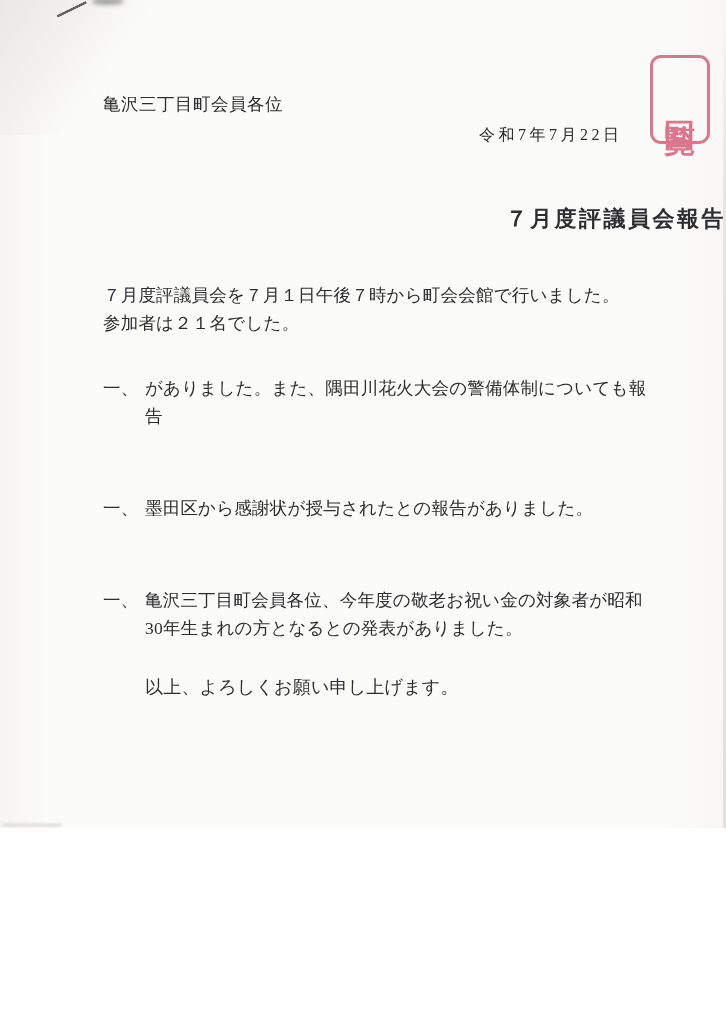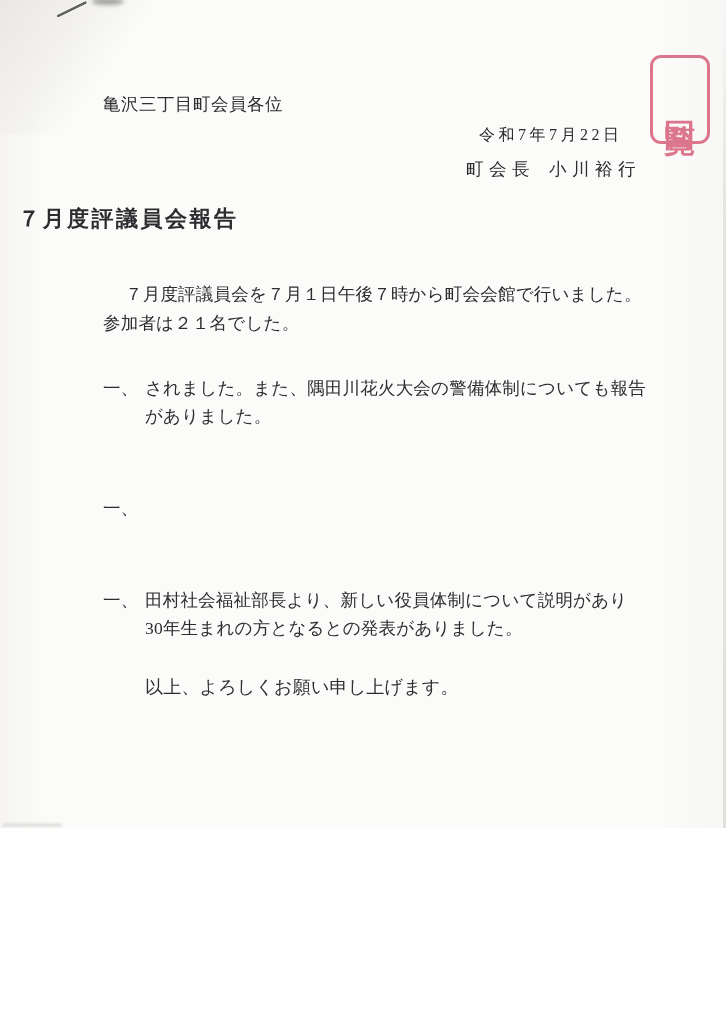--- a/index.html
+++ b/index.html
@@ -65,9 +65,6 @@
 
   <div class="recipient">亀沢三丁目町会員各位</div>
   <div class="date">令和7年7月22日</div>
-  <div class="sender">
-    <span>町会長</span><span class="sender-gap"></span><span>小川裕行</span>
-  </div>
 
   <h1 class="title">７月度評議員会報告</h1>
 

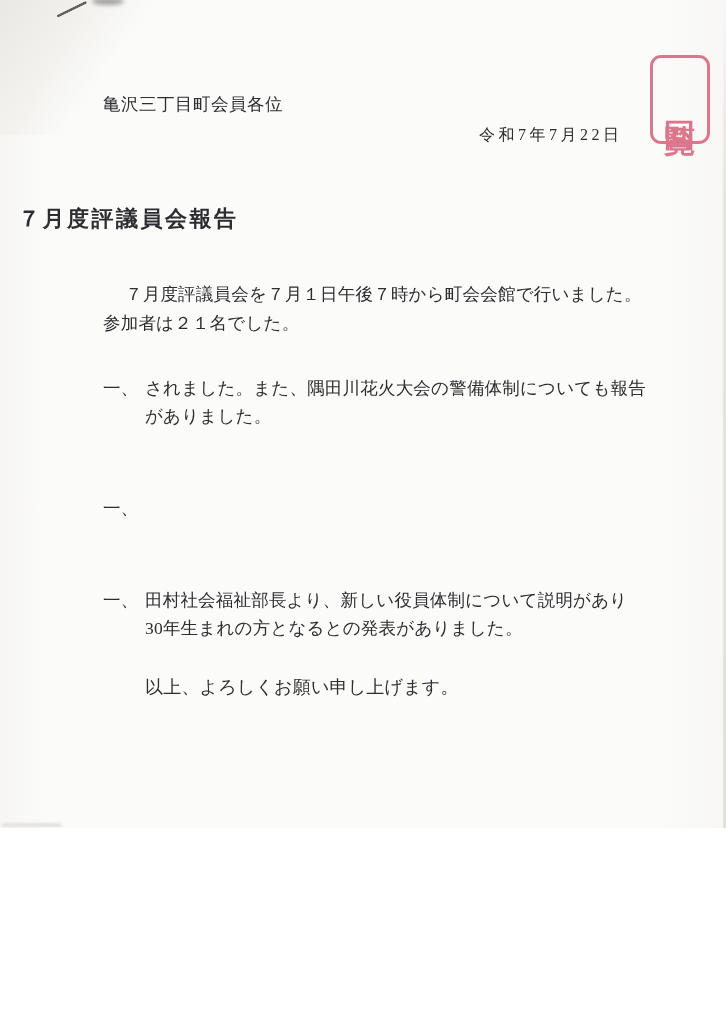--- a/index.html
+++ b/index.html
@@ -35,7 +35,7 @@
   .date{position:absolute;left:479px;top:125px;font-size:16px;letter-spacing:3.5px;}
   .sender{position:absolute;left:466px;top:157px;font-size:17.5px;letter-spacing:5.5px;}
   .sender-gap{display:inline-block;width:14px;}
-  .title{position:absolute;left:0;right:0;top:204px;margin:0;text-align:left;
+  .title{position:absolute;left:0;right:0;top:204px;margin:0;text-align:right;
     font-size:22px;font-weight:bold;letter-spacing:2.5px;padding-left:18px;}
   .intro{position:absolute;left:103px;top:282px;width:545px;
     font-size:17.5px;line-height:27.5px;letter-spacing:.2px;}

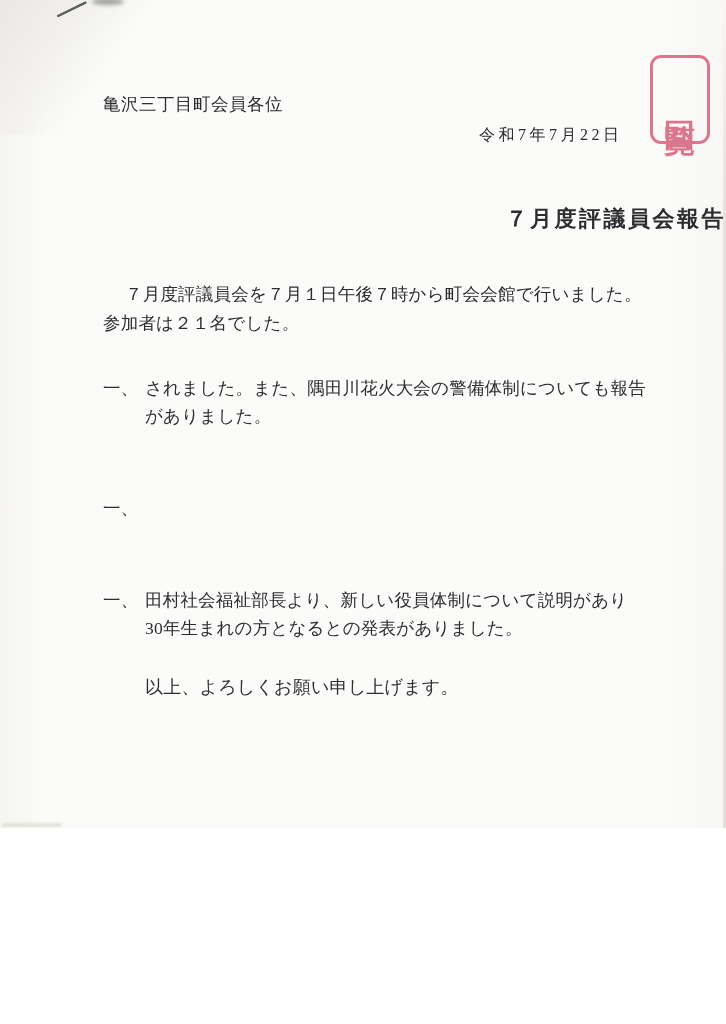--- a/index.html
+++ b/index.html
@@ -39,7 +39,7 @@
     font-size:22px;font-weight:bold;letter-spacing:2.5px;padding-left:18px;}
   .intro{position:absolute;left:103px;top:282px;width:545px;
     font-size:17.5px;line-height:27.5px;letter-spacing:.2px;}
-  .intro-indent{margin-left:22px;font-family:Liberation Mono, monospace;}
+  .intro-indent{}
   .item{position:absolute;left:103px;width:545px;display:flex;
     font-size:17.5px;line-height:27.5px;letter-spacing:.2px;}
   .item .marker{width:42px;flex:none;}

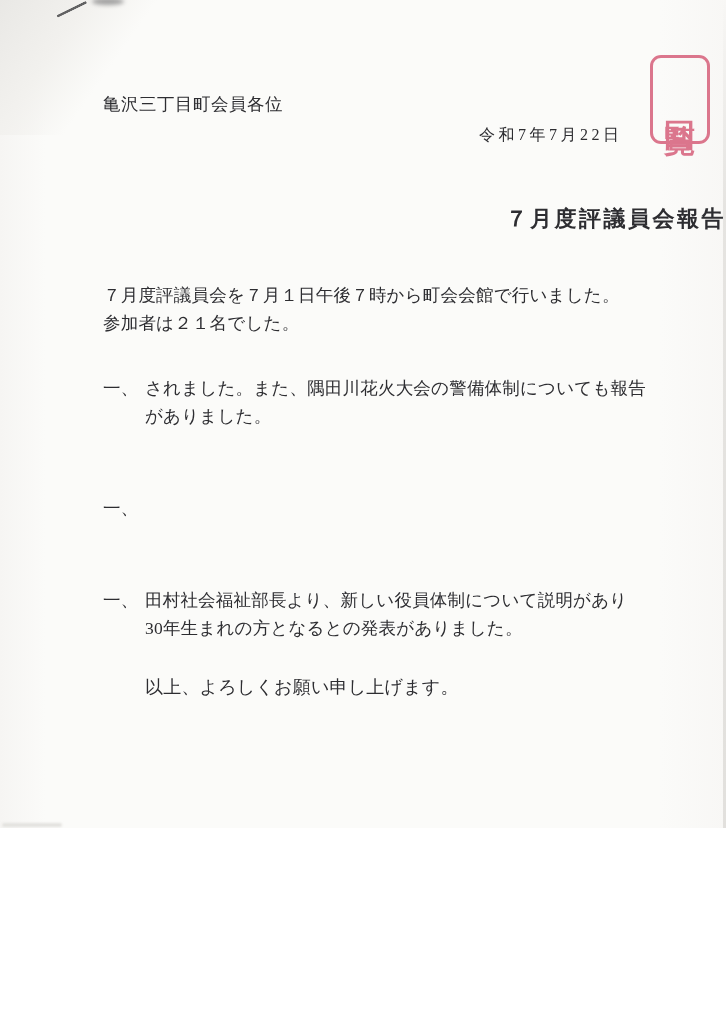--- a/index.html
+++ b/index.html
@@ -76,7 +76,7 @@
   <div class="item item1">
     <div class="marker">一、</div>
     <div class="lines">
-      <div>されました。また、隅田川花火大会の警備体制についても報告</div>
+      <div>がありました。また、隅田川花火大会の警備体制についても報告</div>
       <div>がありました。</div>
     </div>
   </div>

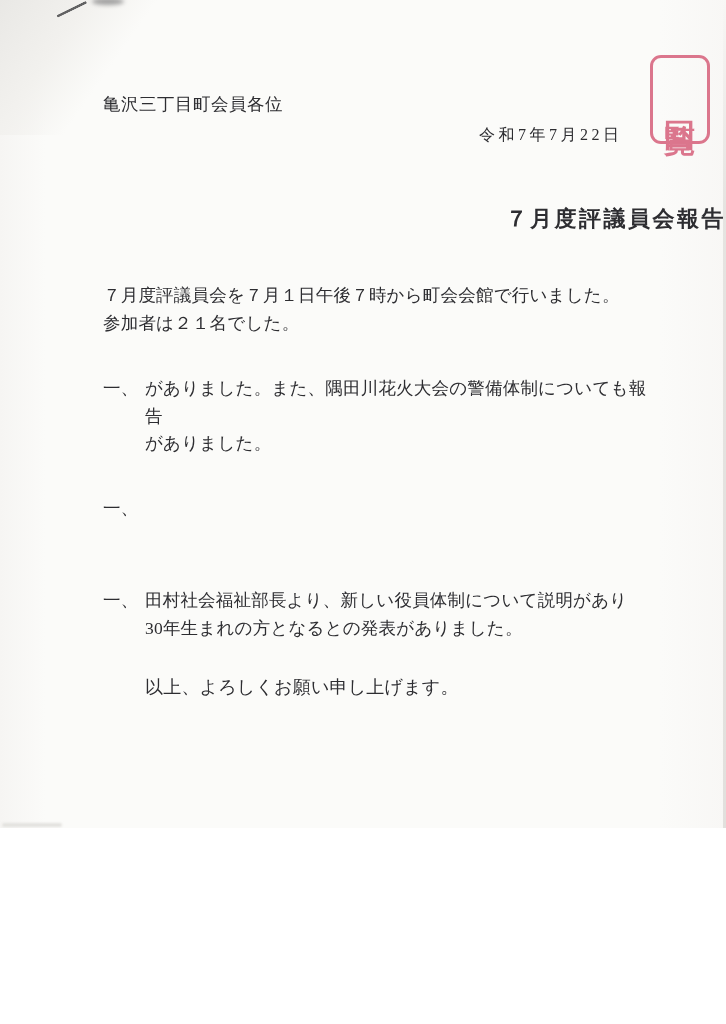--- a/index.html
+++ b/index.html
@@ -77,7 +77,6 @@
     <div class="marker">一、</div>
     <div class="lines">
       <div>がありました。また、隅田川花火大会の警備体制についても報告</div>
-      <div>がありました。</div>
     </div>
   </div>
 

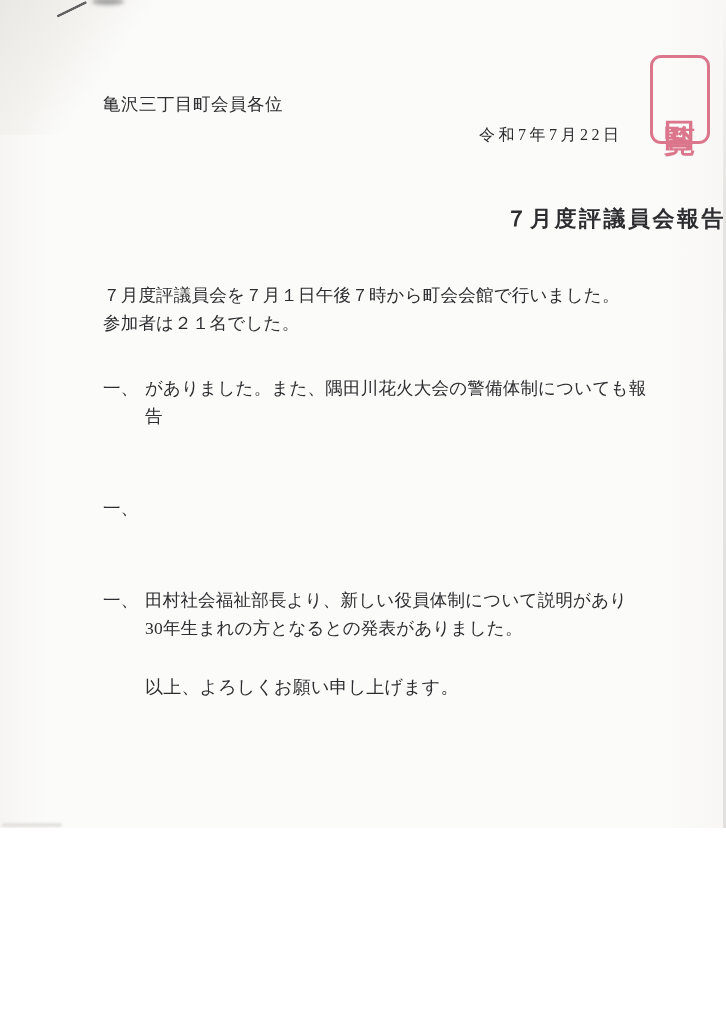--- a/index.html
+++ b/index.html
@@ -83,6 +83,7 @@
   <div class="item item2">
     <div class="marker">一、</div>
     <div class="lines">
+      <div>墨田区から感謝状が授与されたとの報告がありました。</div>
     </div>
   </div>
 

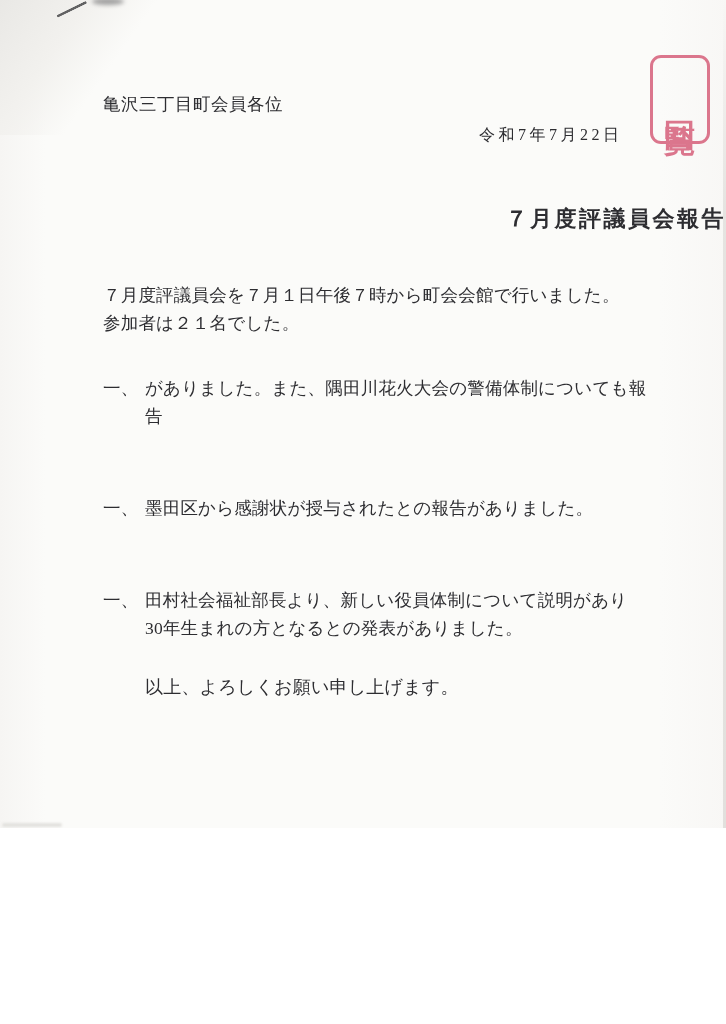--- a/index.html
+++ b/index.html
@@ -90,7 +90,7 @@
   <div class="item item3">
     <div class="marker">一、</div>
     <div class="lines">
-      <div>田村社会福祉部長より、新しい役員体制について説明があり</div>
+      <div>亀沢三丁目町会員各位、今年度の敬老お祝い金の対象者が昭和</div>
       <div>30年生まれの方となるとの発表がありました。</div>
     </div>
   </div>

